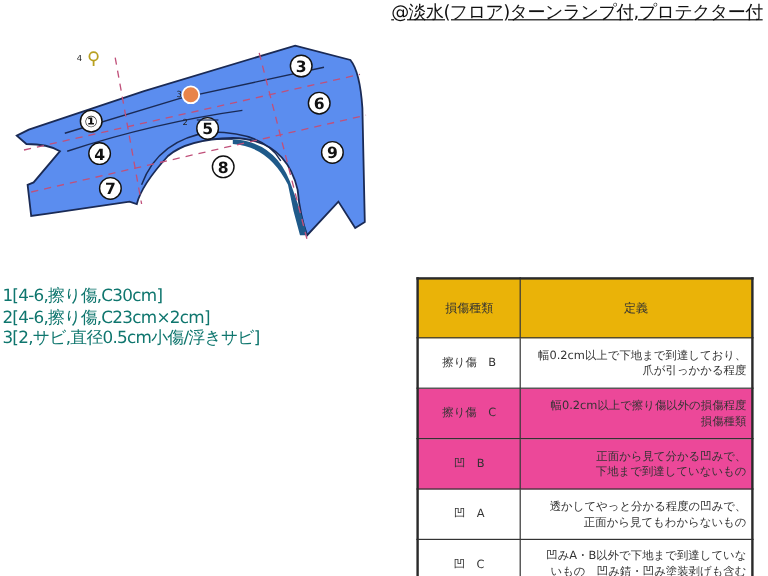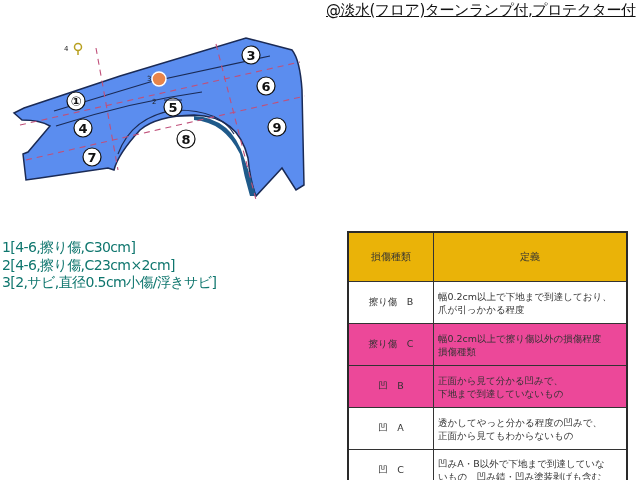--- a/index.html
+++ b/index.html
@@ -16,7 +16,7 @@
     table.def th, table.def td { border: 1px solid #333; }
     table.def th { background: #eab308; font-weight: normal; height: 14px; padding: 17px; font-size: 10px; }
     table.def td.k { width: 82px; text-align: center; }
-    table.def td.v { padding: 3px 4px; line-height: 13px; text-align: left; margin-top: 47px; }
+    table.def td.v { padding: 3px 4px; line-height: 13px; text-align: right; margin-top: 47px; }
     table.def tr.r { height: 42px; }
     table.def tr.pink td { background: #ec4899; }
     table.def tr.white td { background: #ffffff; }

